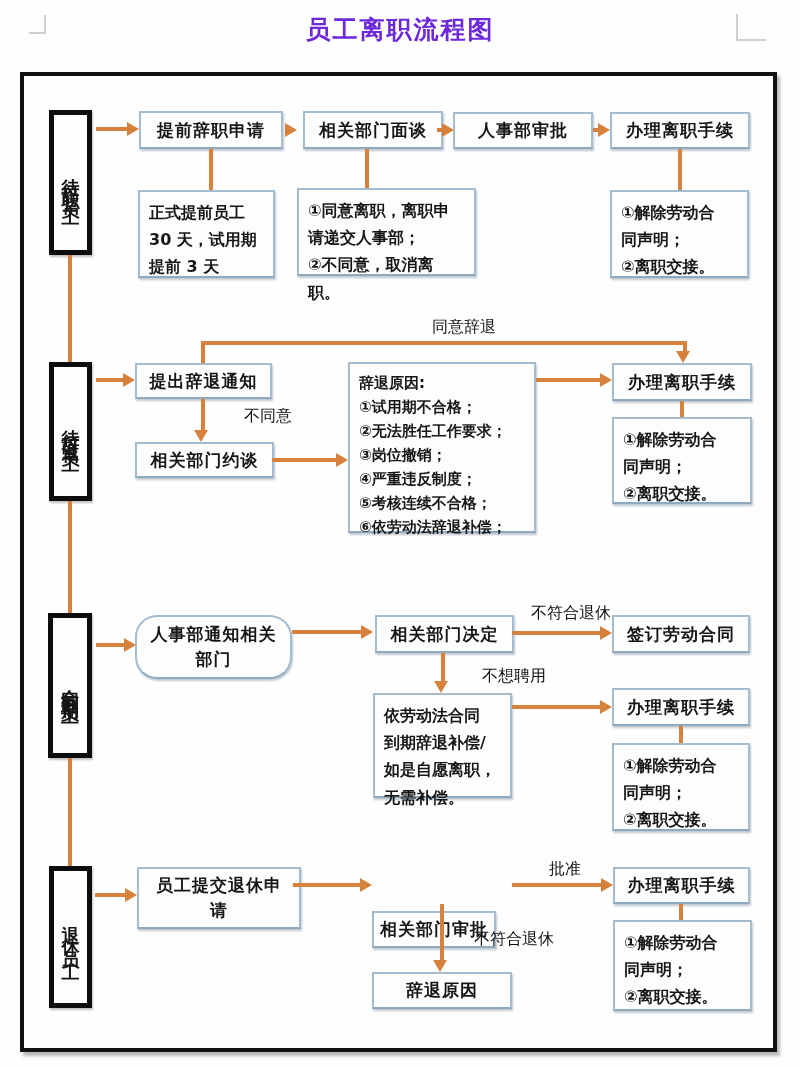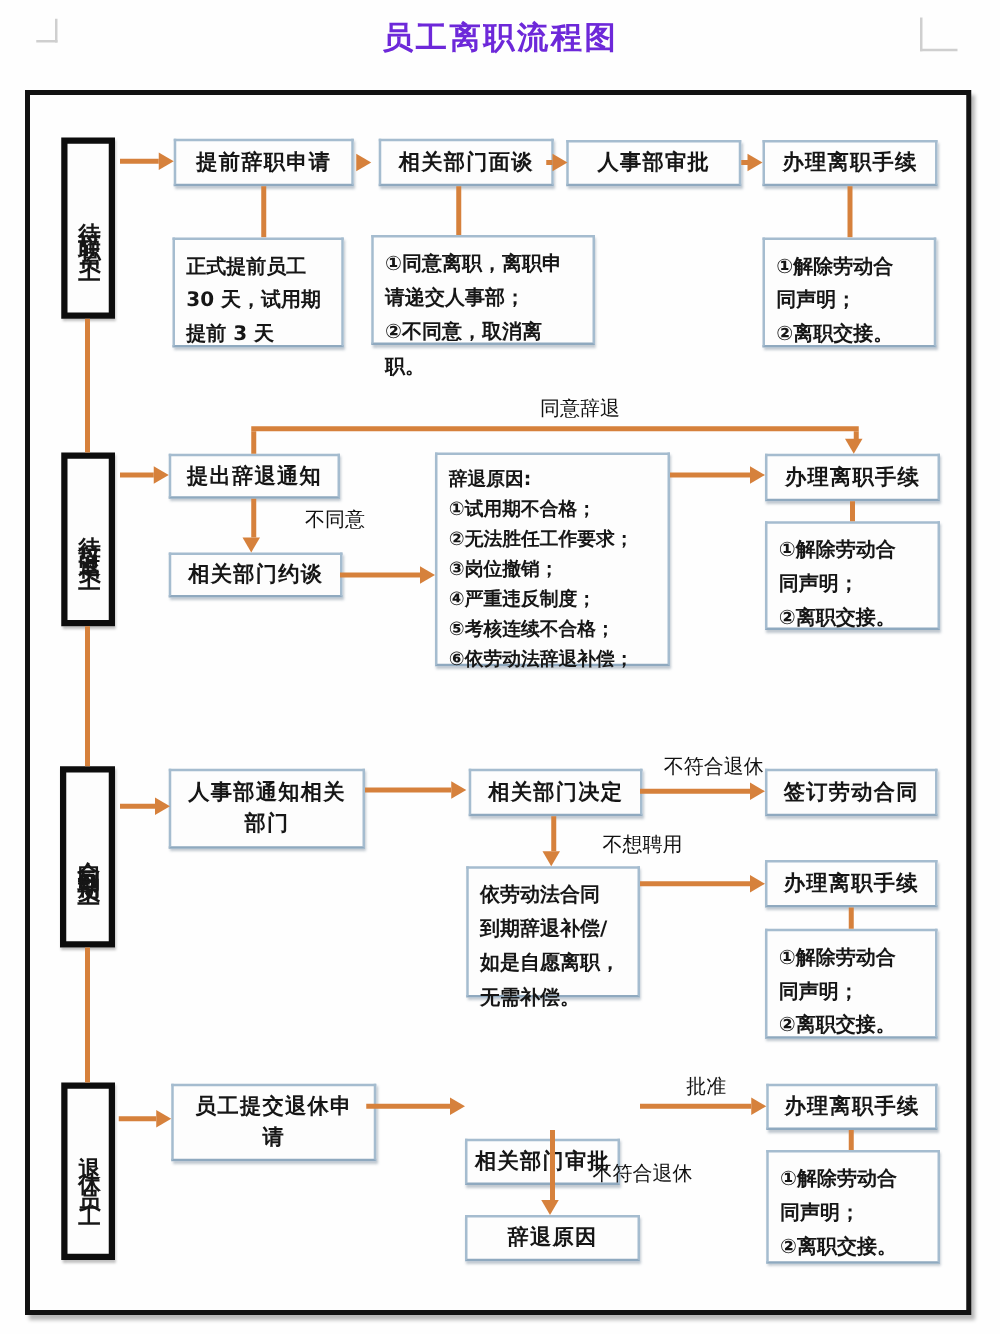--- a/index.html
+++ b/index.html
@@ -152,7 +152,7 @@
 
   <div class="line" style="left:680px;top:401px;width:4px;height:16px;"></div>
 
-  <div class="step" style="left:135px;top:615px;width:157px;height:64px;">人事部通知相关
+  <div class="step" style="left:135px;top:615px;width:157px;height:64px;border-radius:22px;">人事部通知相关
 部门</div>
   <div class="step" style="left:375px;top:615px;width:139px;height:38px;">相关部门决定</div>
   <div class="step" style="left:612px;top:615px;width:138px;height:38px;">签订劳动合同</div>

